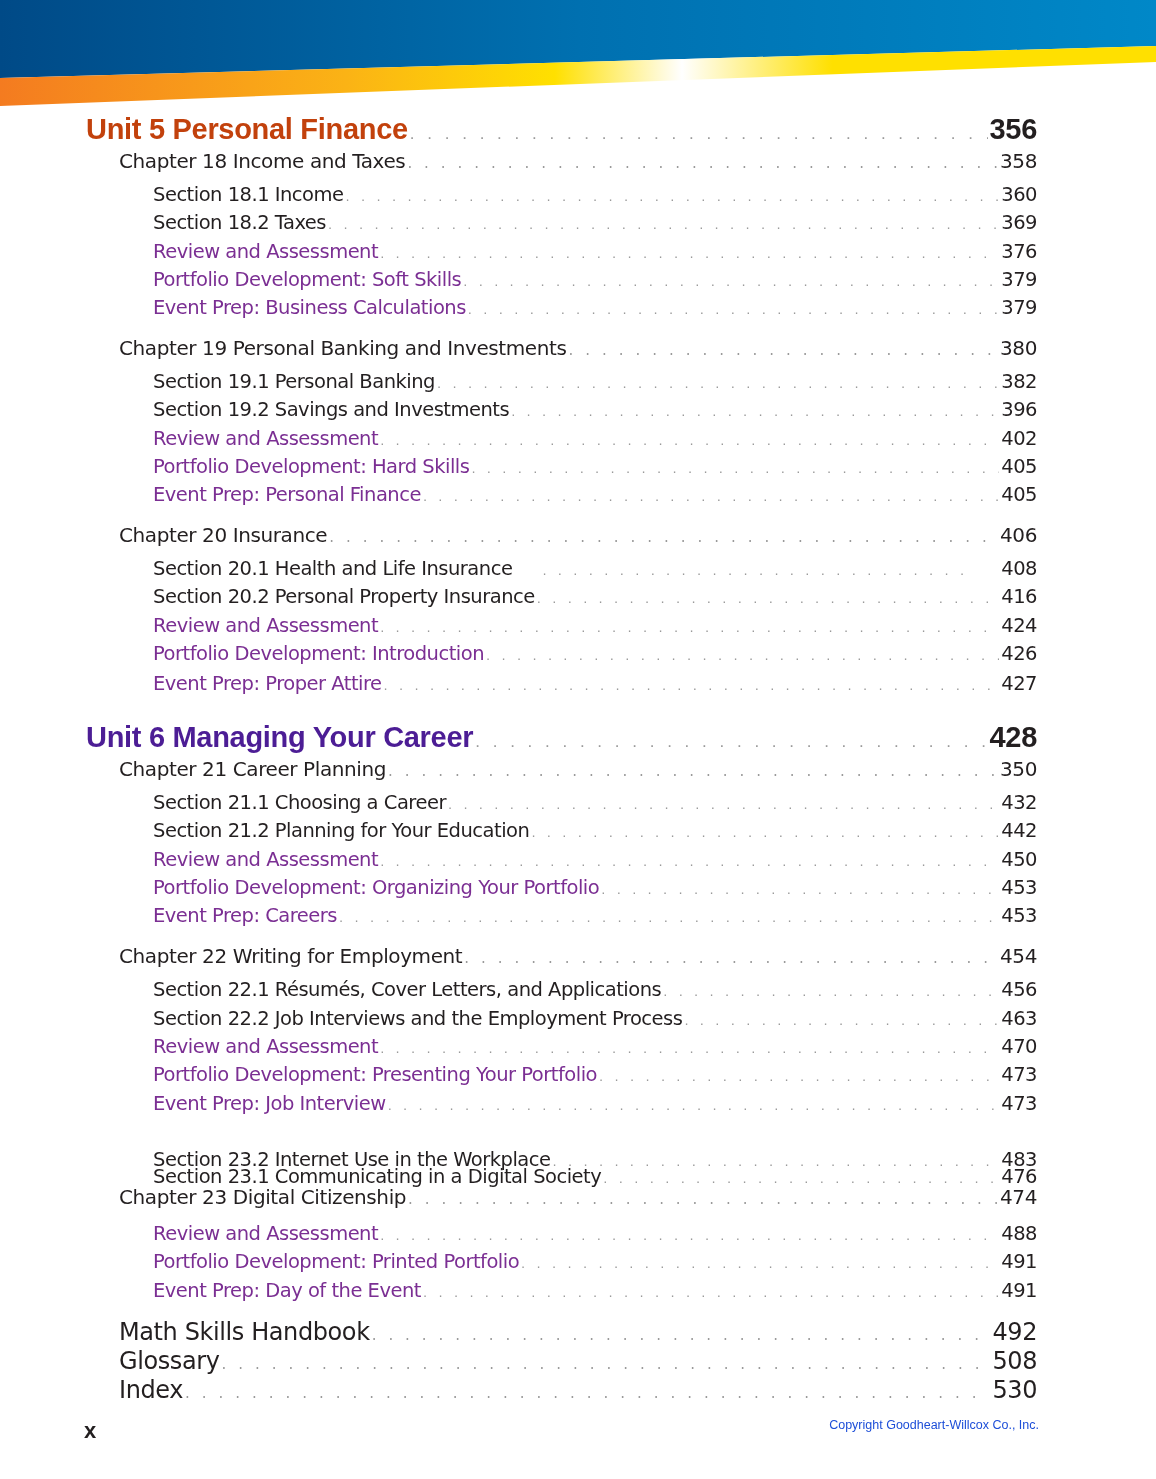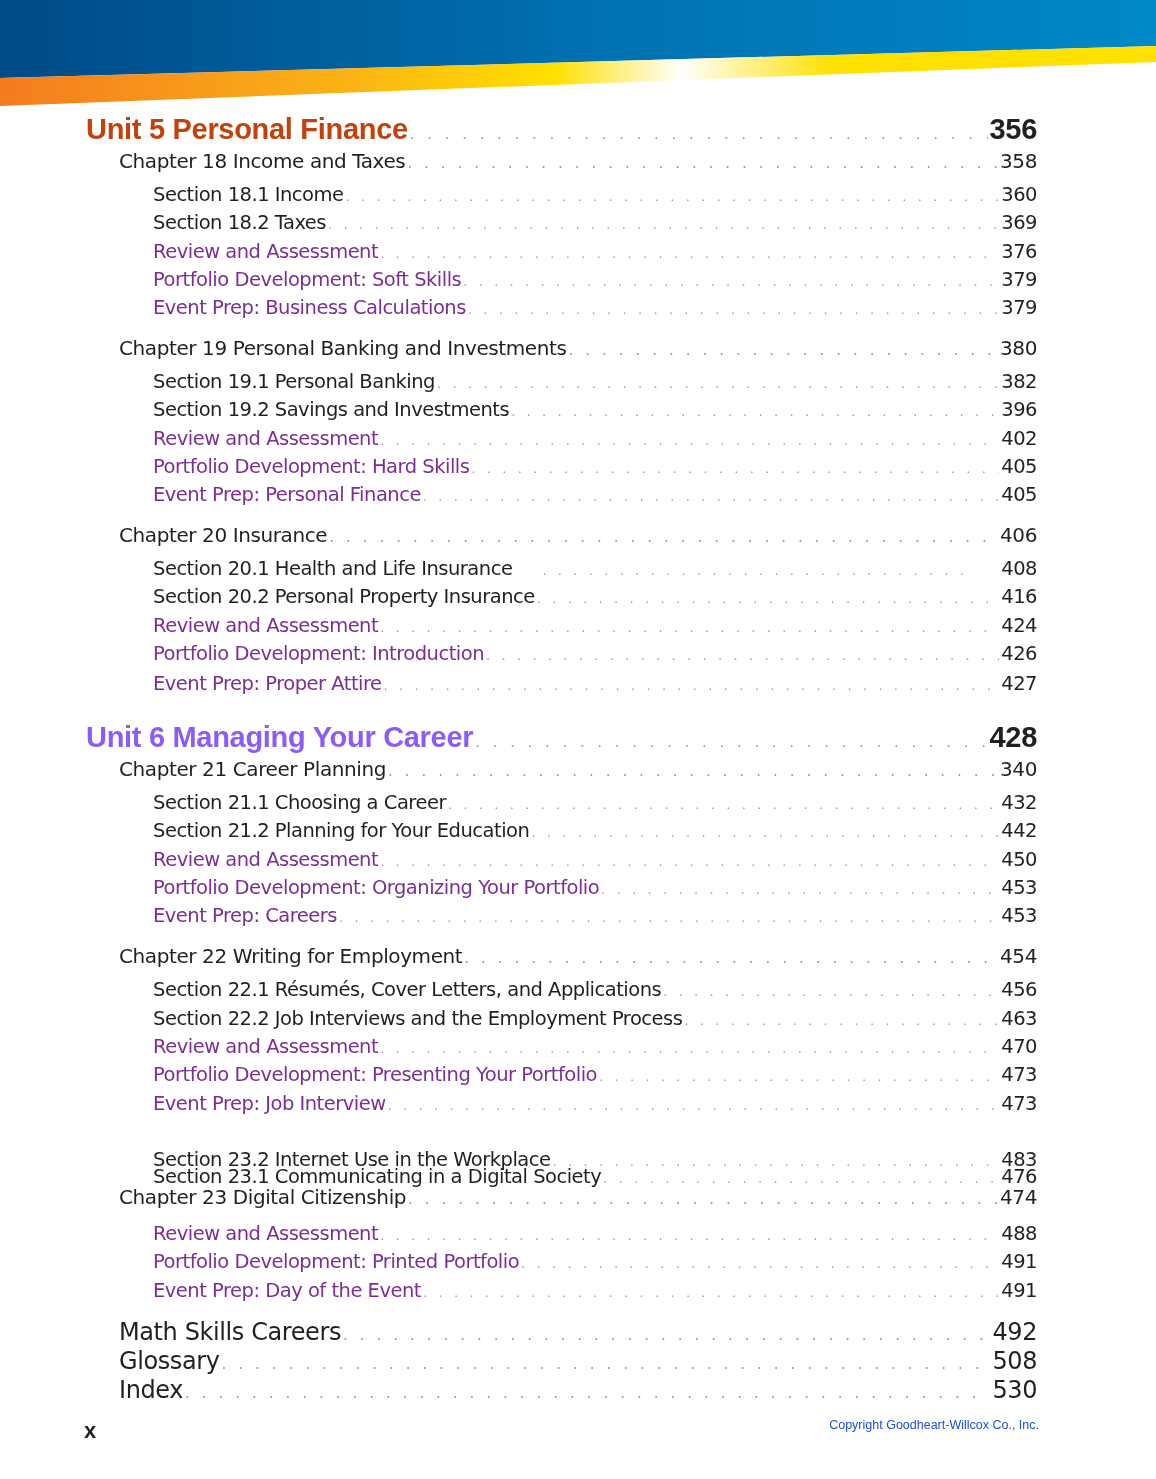--- a/index.html
+++ b/index.html
@@ -152,7 +152,7 @@
   </div>
 
   <div class="row unit" style="top:721px;">
-    <span class="label" style="color:#8b5cf6;">Unit 6  Managing Your Career</span>
+    <span class="label" style="color:#4c1d95;">Unit 6  Managing Your Career</span>
     <span class="leader"></span>
     <span class="page">428</span>
   </div>

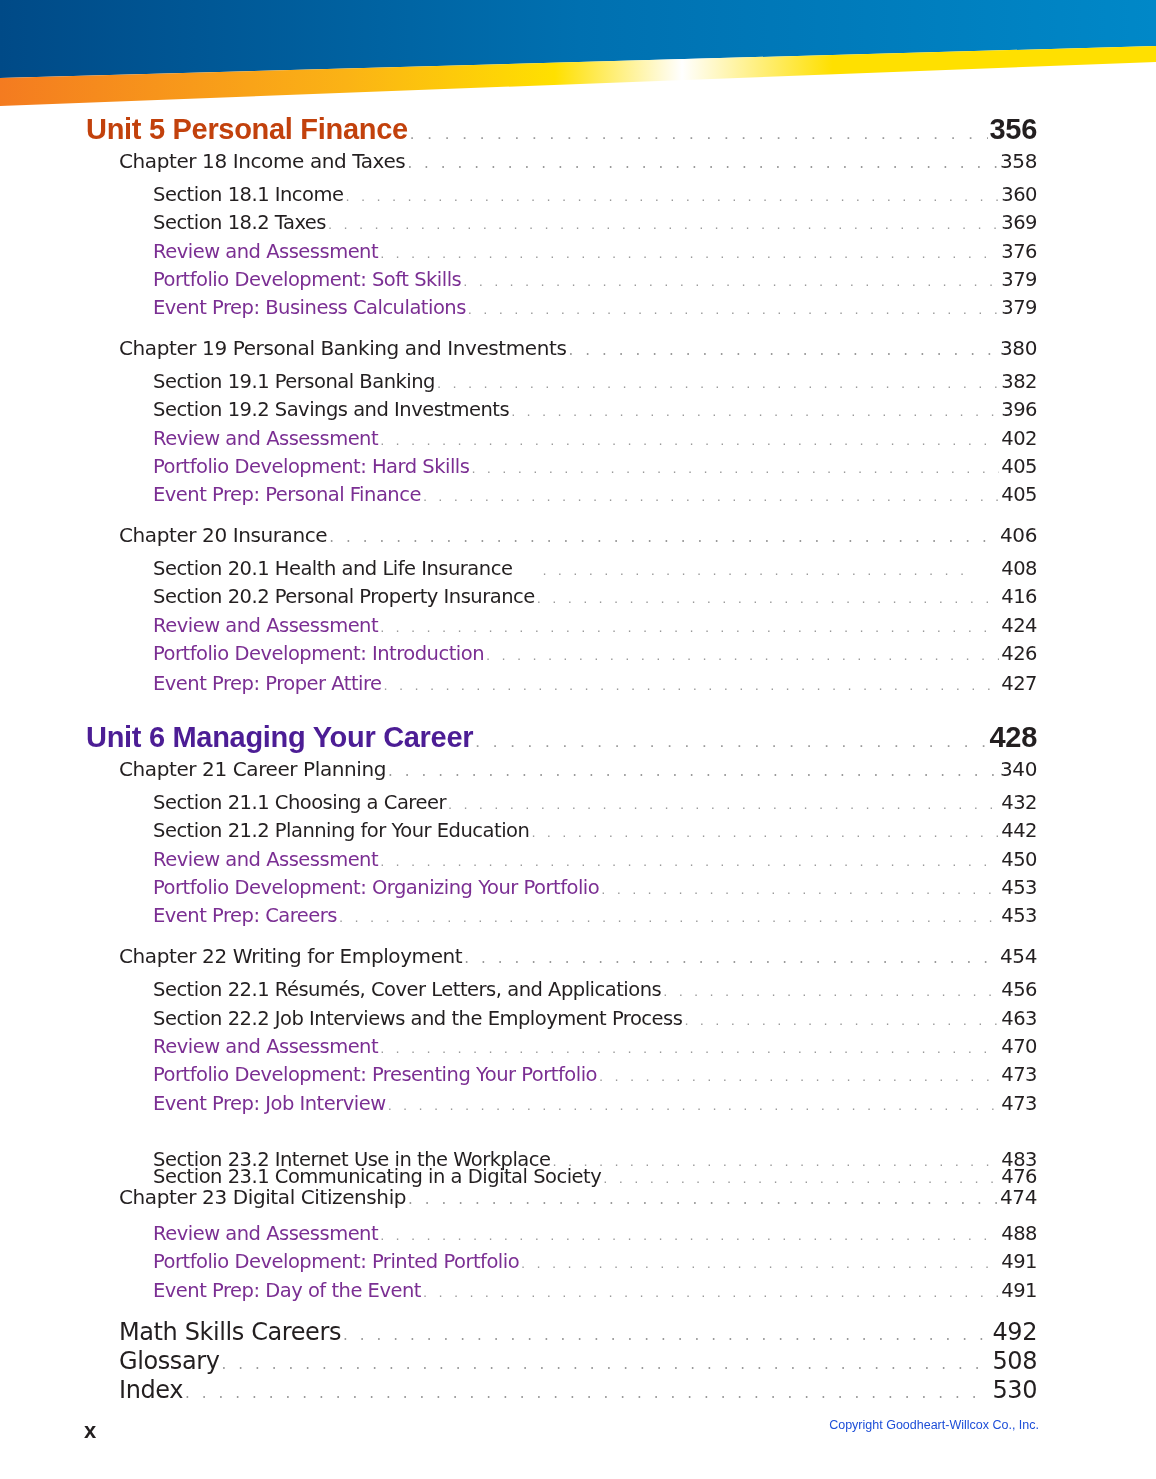--- a/index.html
+++ b/index.html
@@ -160,7 +160,7 @@
   <div class="row chapter" style="top:757px;">
     <span class="label">Chapter 21 Career Planning</span>
     <span class="leader"></span>
-    <span class="page">340</span>
+    <span class="page">350</span>
   </div>
   <div class="row section" style="top:791px;">
     <span class="label">Section 21.1 Choosing a Career</span>

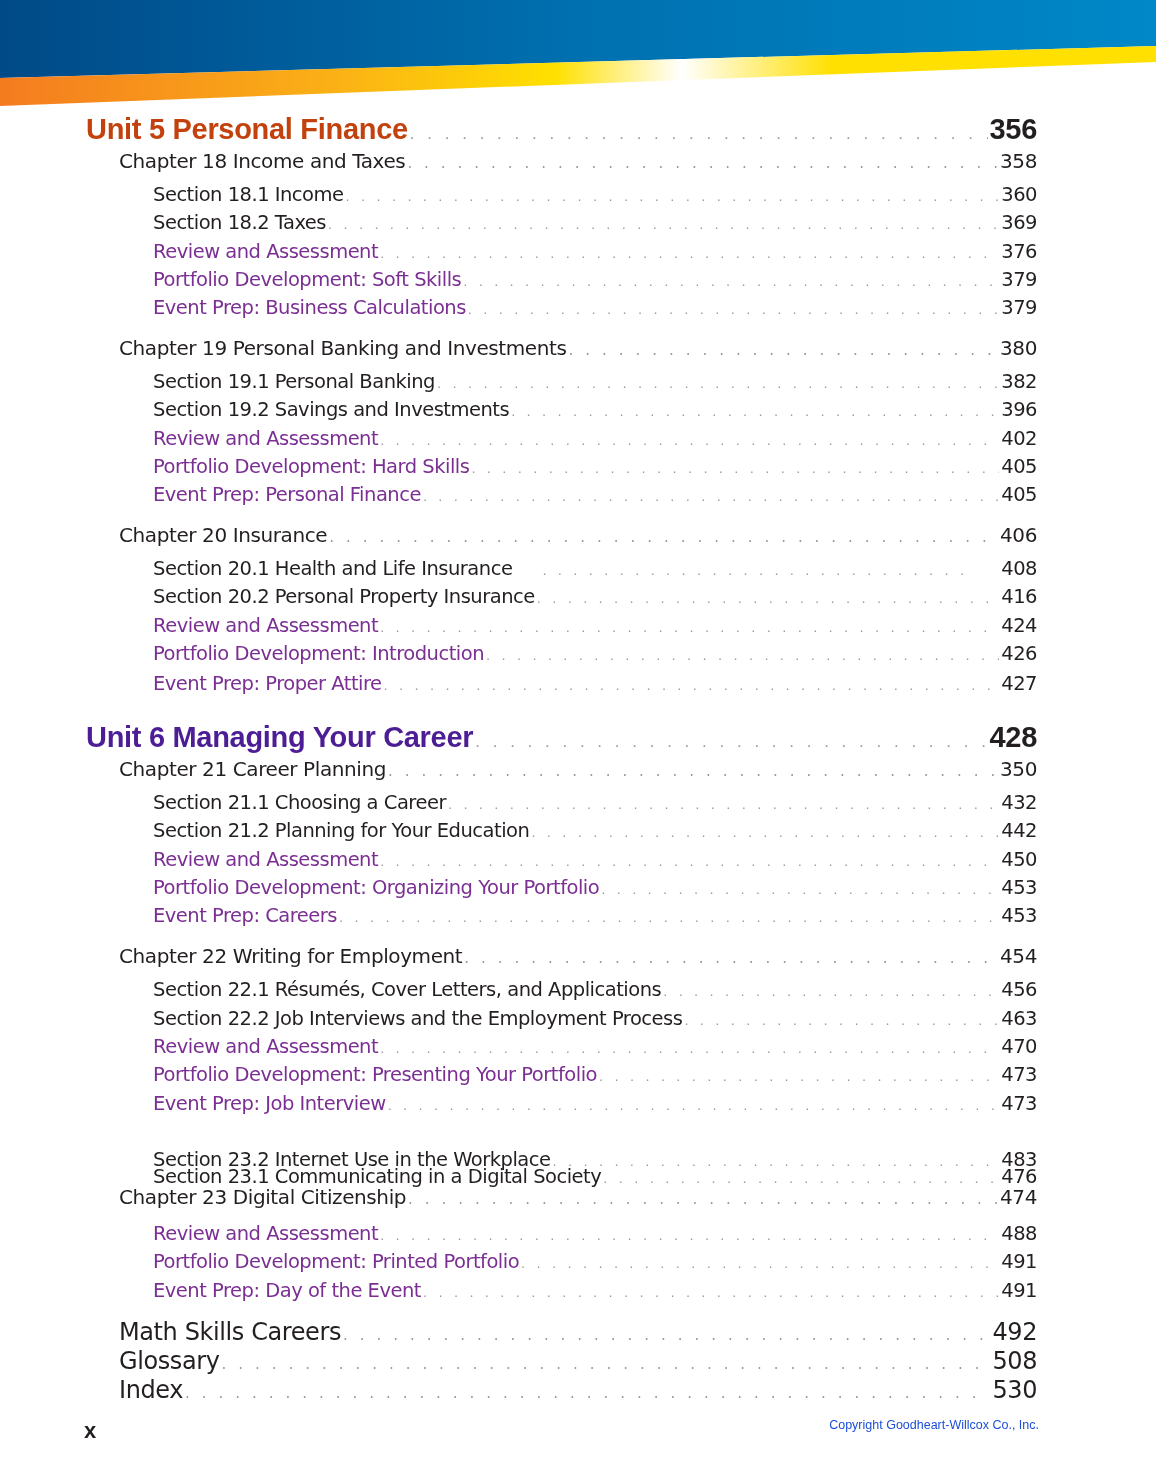--- a/index.html
+++ b/index.html
@@ -251,7 +251,7 @@
   </div>
 
   <div class="row backmatter" style="top:1318px;">
-    <span class="label">Math Skills Careers</span>
+    <span class="label">Math Skills Handbook</span>
     <span class="leader"></span>
     <span class="page">492</span>
   </div>

